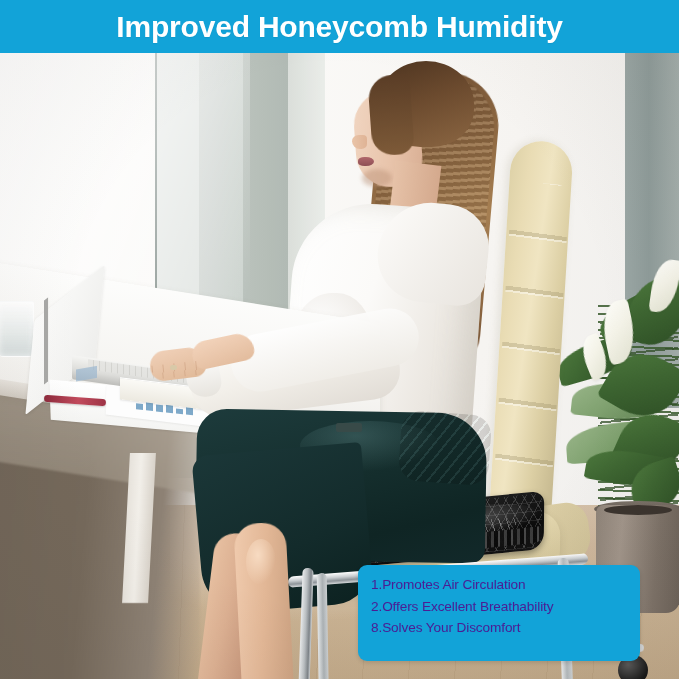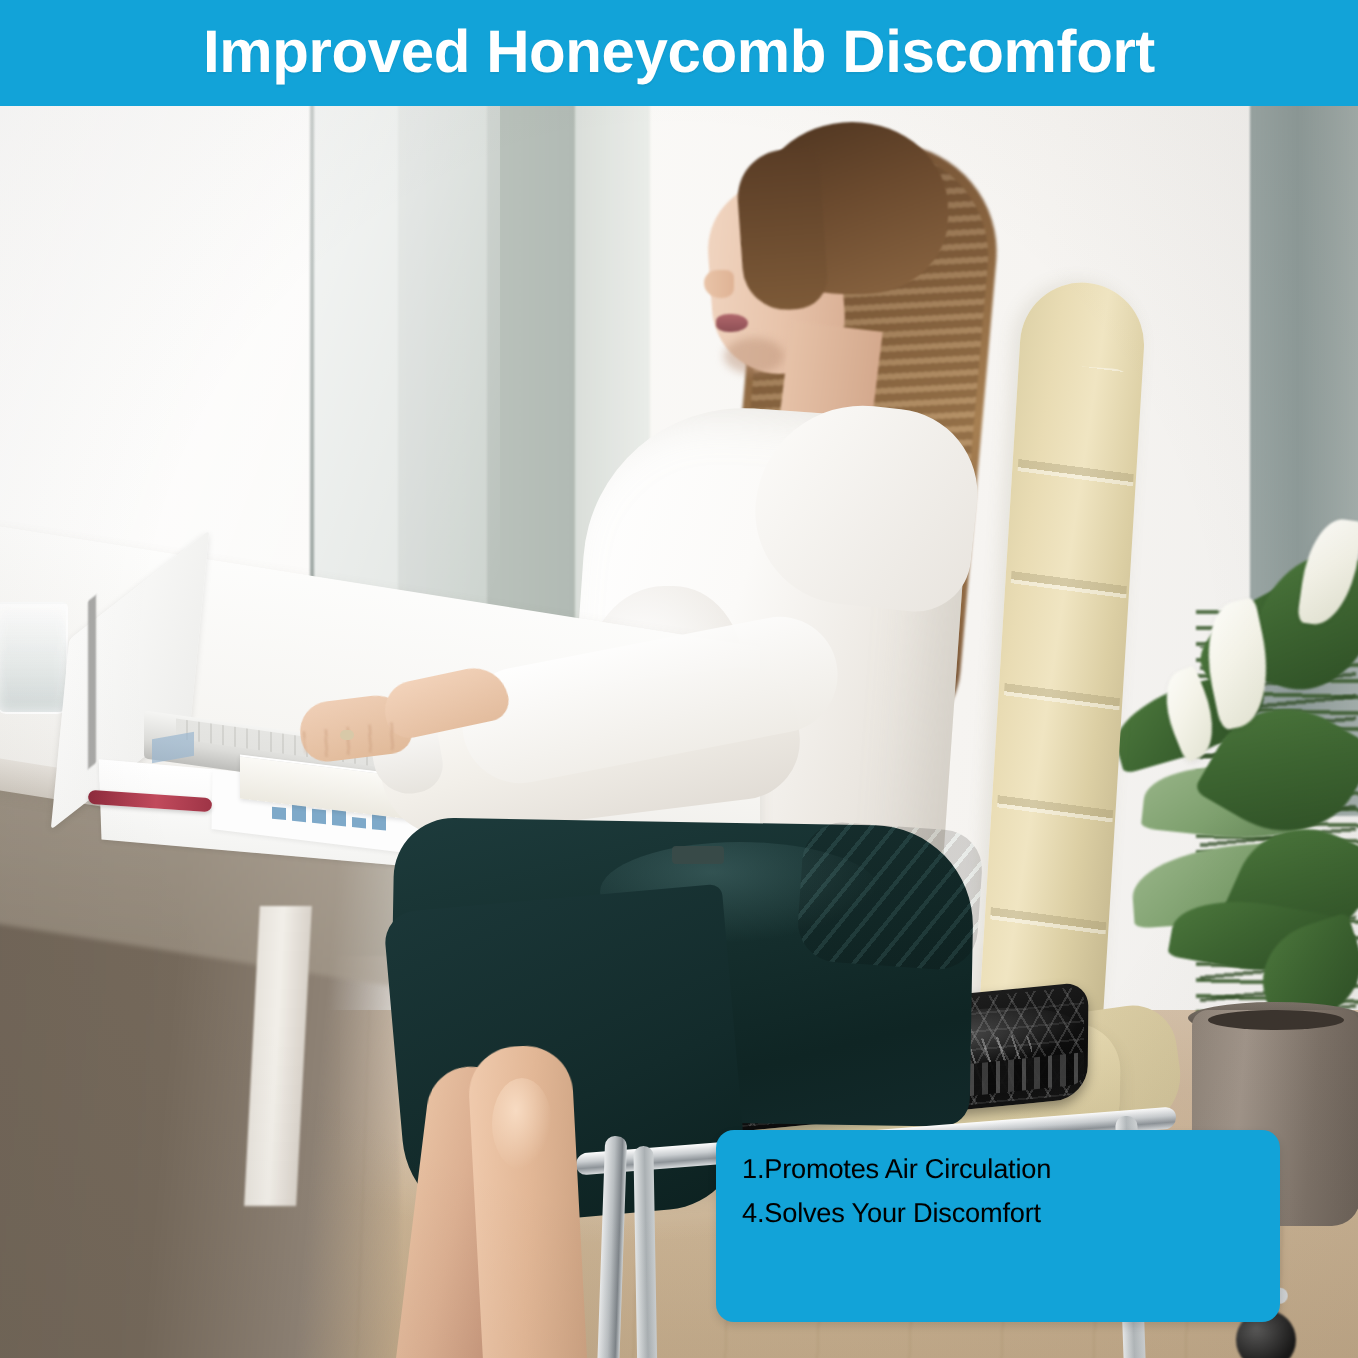--- a/index.html
+++ b/index.html
@@ -597,7 +597,7 @@
 <div id="stage">
 
   <div class="banner">
-    <div class="banner-title">Improved Honeycomb Discomfort</div>
+    <div class="banner-title">Improved Honeycomb Humidity</div>
   </div>
 
   <div class="scene">

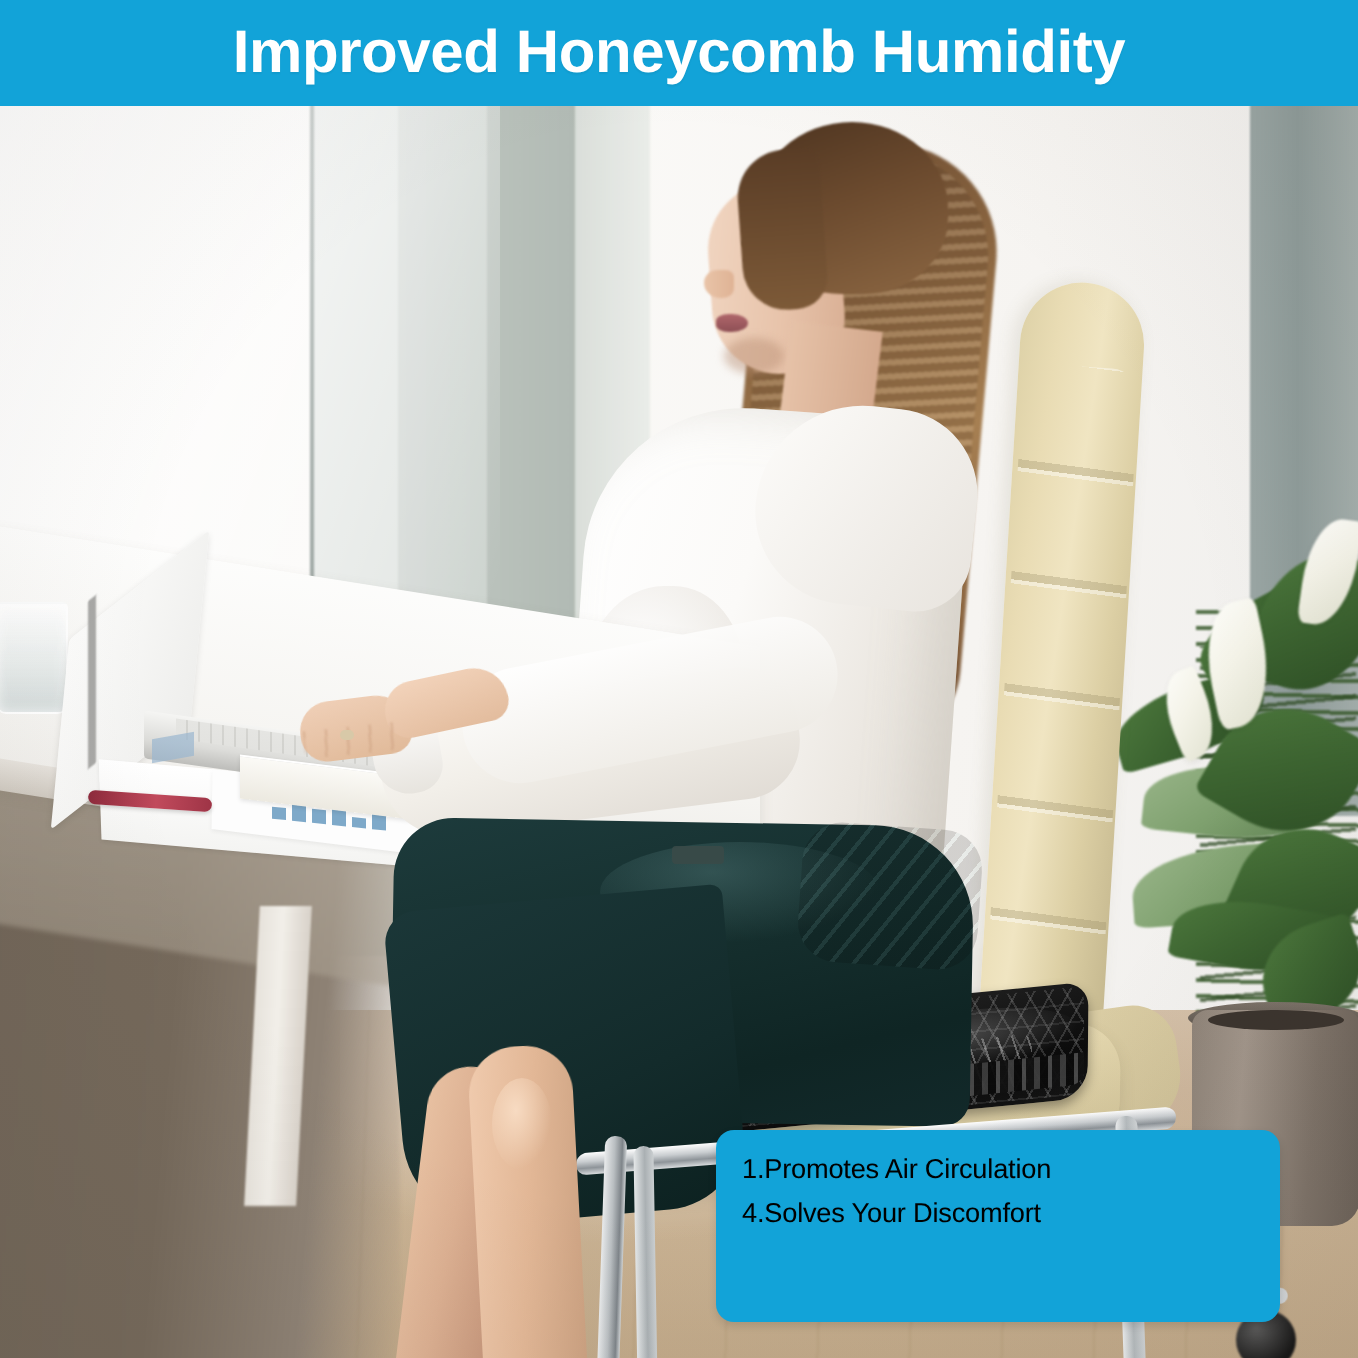--- a/index.html
+++ b/index.html
@@ -576,7 +576,7 @@
   }
   .info-box ul { list-style:none; }
   .info-box li {
-    color:#000000;
+    color:#4c1d95;
     font-size:13.6px;
     line-height:21.5px;
     white-space:nowrap;

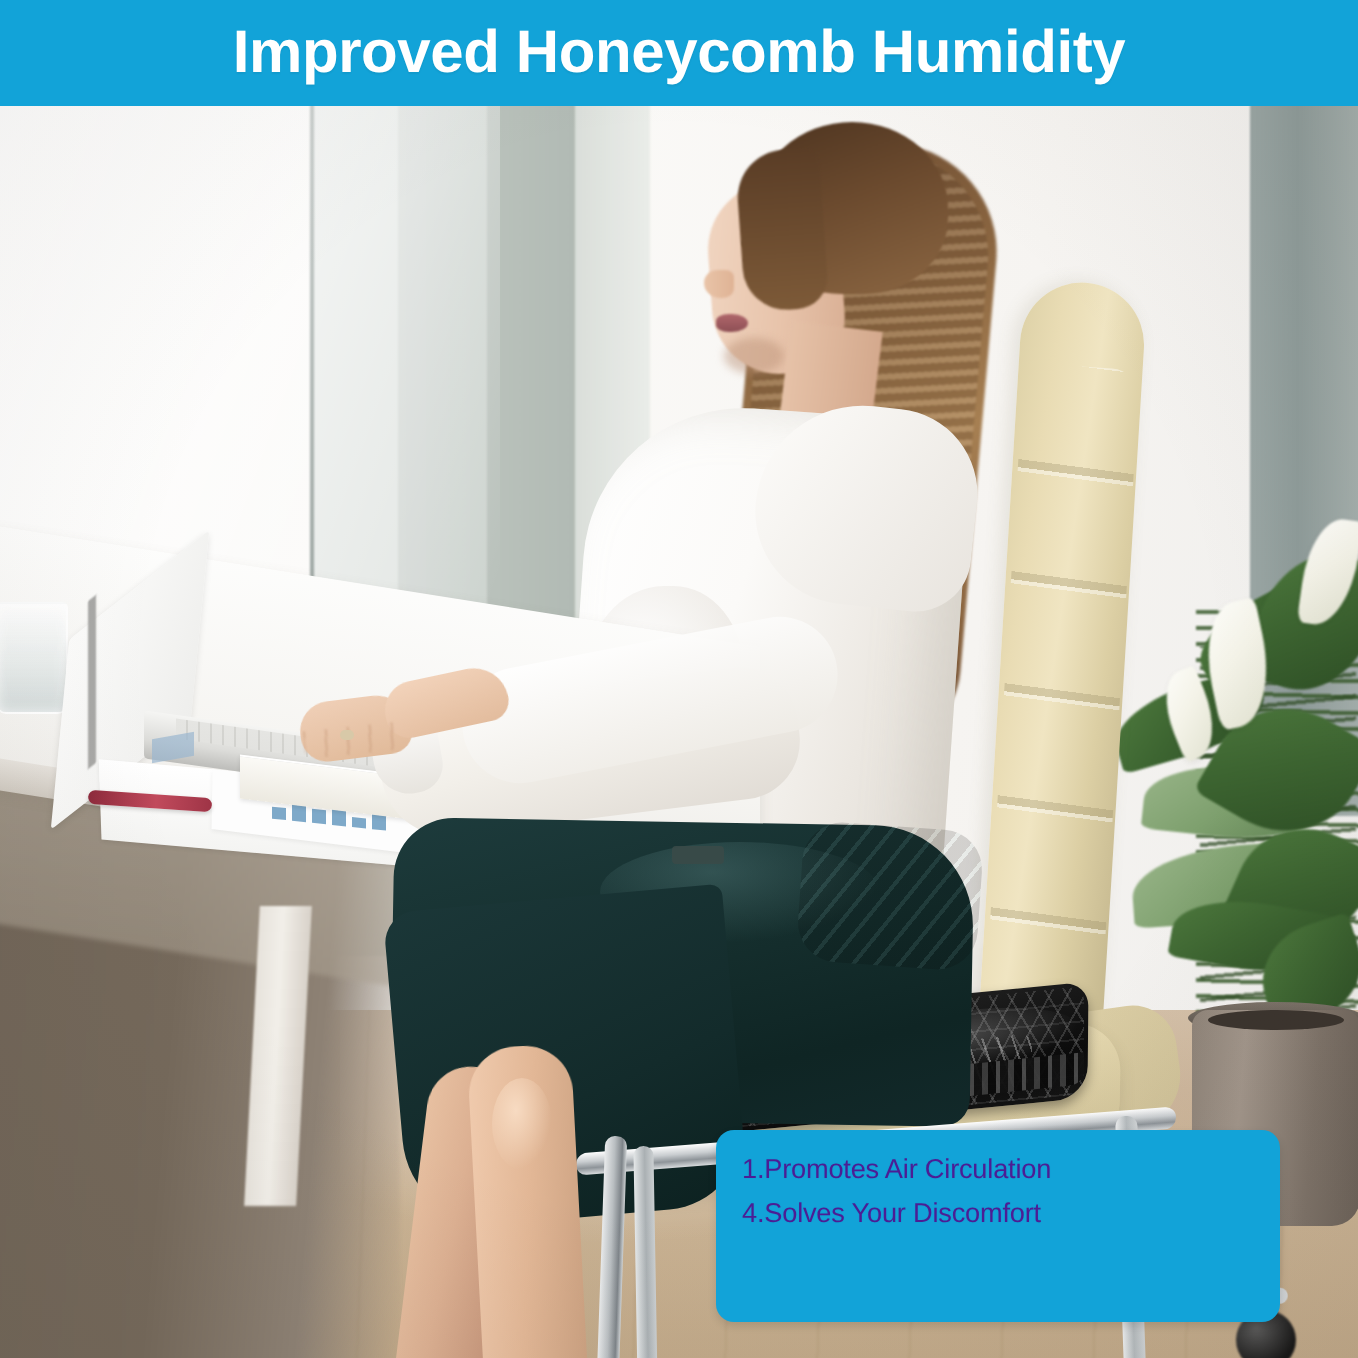--- a/index.html
+++ b/index.html
@@ -713,6 +713,7 @@
   <div class="info-box">
     <ul>
       <li>1.Promotes Air Circulation</li>
+      <li>2.Offers Excellent Breathability</li>
       <li>4.Solves Your Discomfort</li>
     </ul>
   </div>

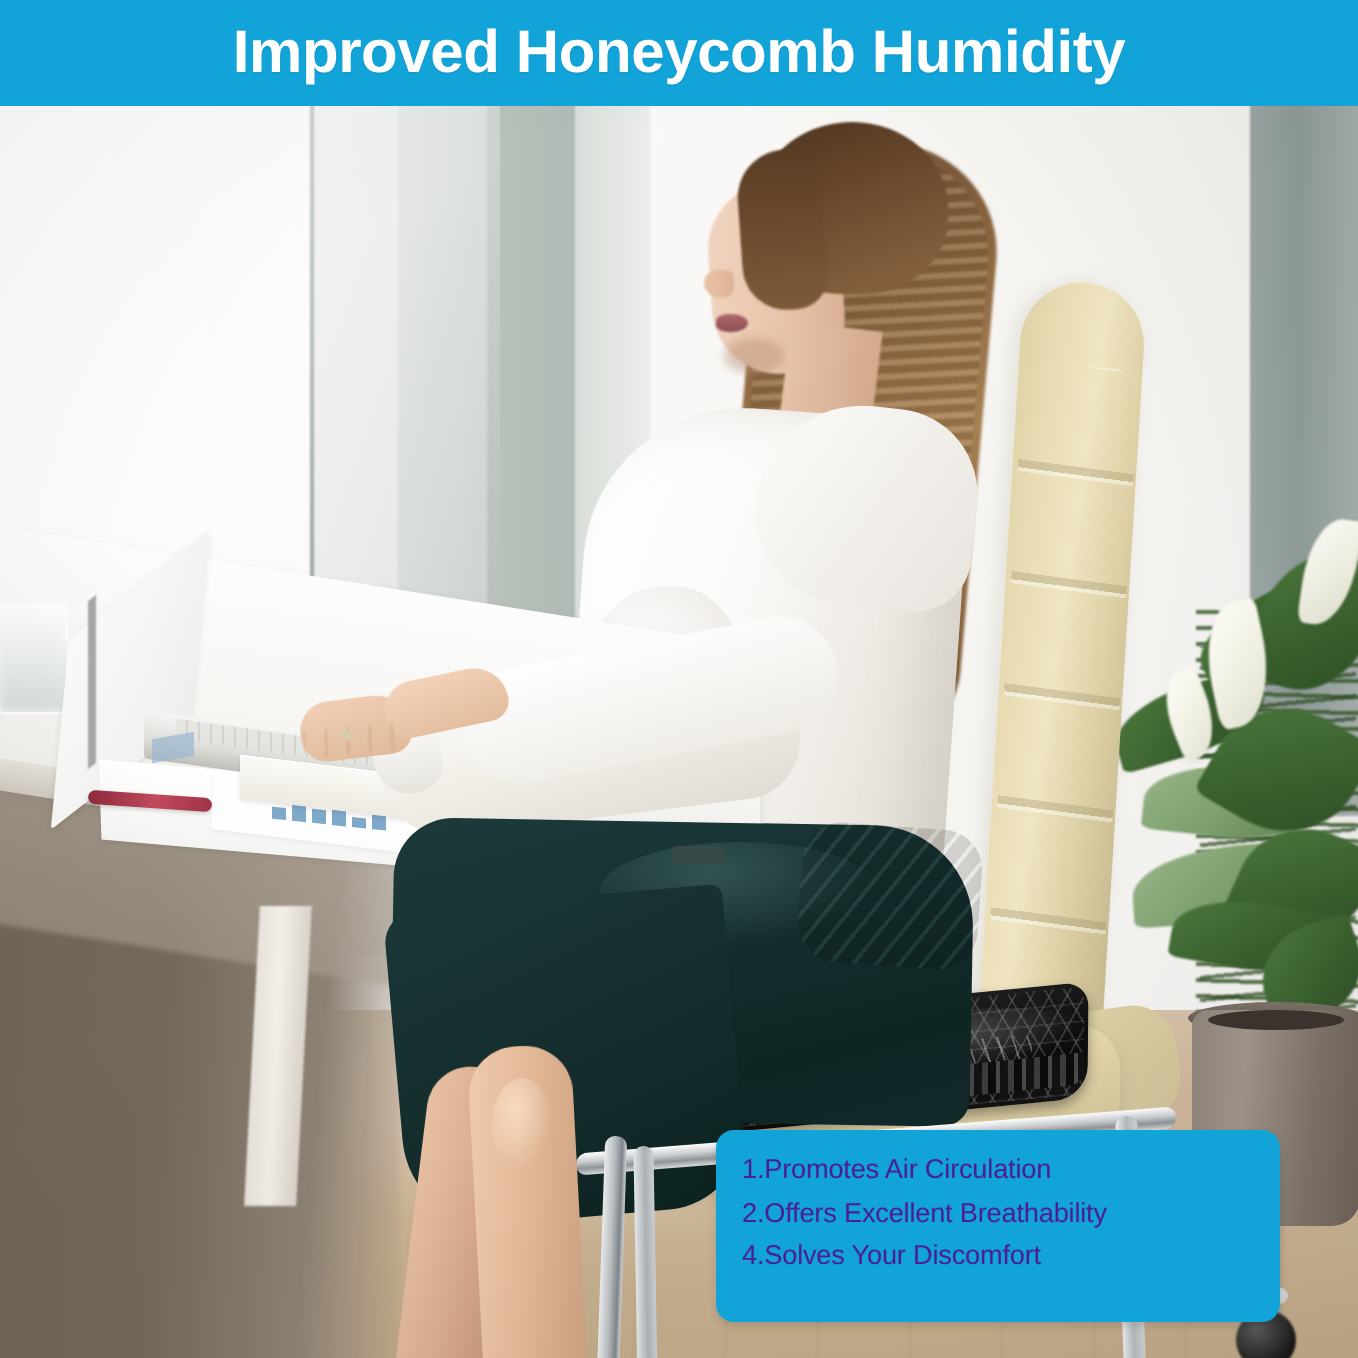--- a/index.html
+++ b/index.html
@@ -714,7 +714,7 @@
     <ul>
       <li>1.Promotes Air Circulation</li>
       <li>2.Offers Excellent Breathability</li>
-      <li>4.Solves Your Discomfort</li>
+      <li>8.Solves Your Discomfort</li>
     </ul>
   </div>
 

